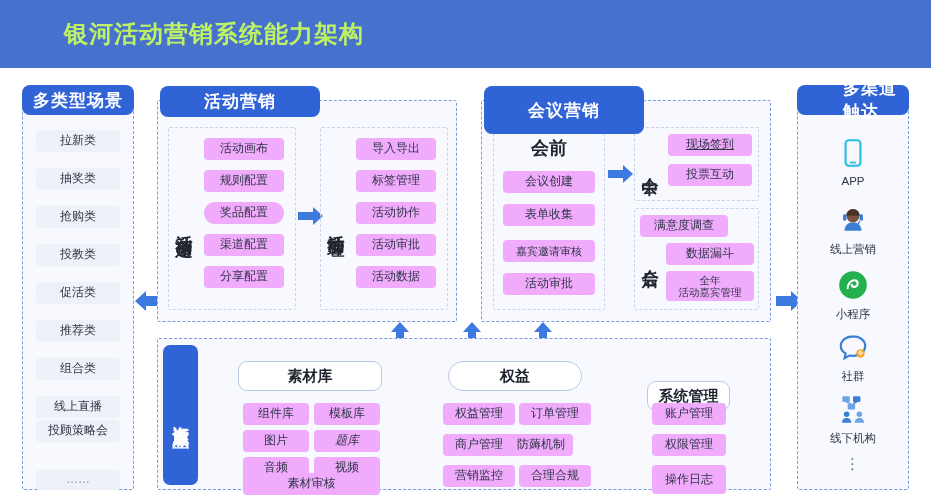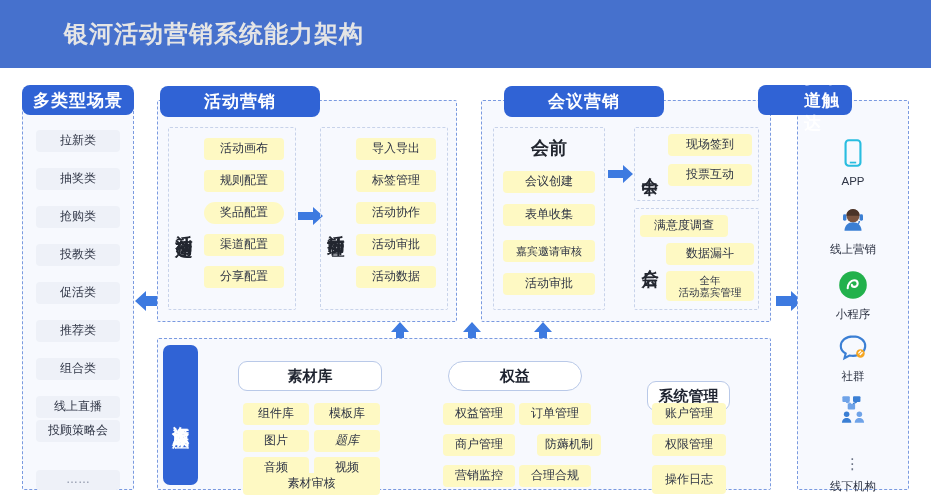--- a/index.html
+++ b/index.html
@@ -18,7 +18,7 @@
   }
   .header-title {
     position: absolute; left: 64px; top: 18px;
-    font-size: 24px; font-weight: 700; color: #e5e5e5; letter-spacing: 1px;
+    font-size: 24px; font-weight: 700; color: #bef264; letter-spacing: 1px;
   }
 
   

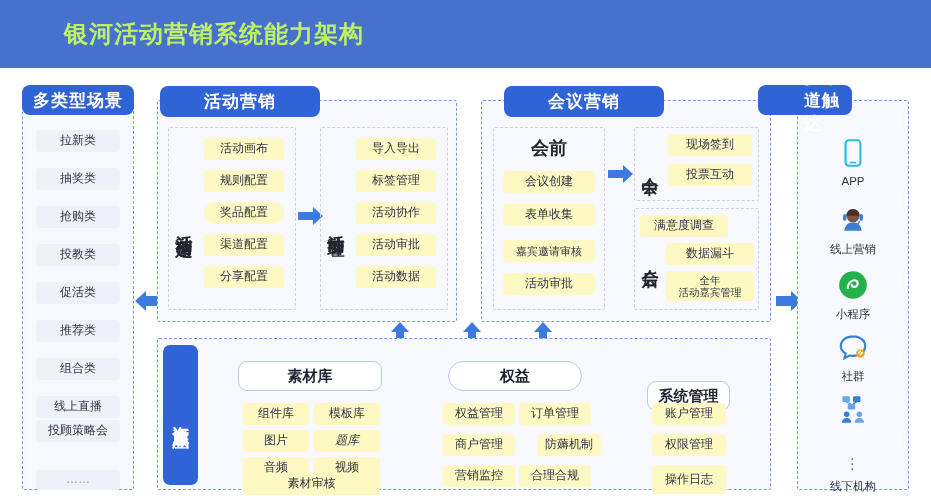--- a/index.html
+++ b/index.html
@@ -192,7 +192,7 @@
   </svg>
 
   <div class="dashed" style="left:797px; top:100px; width:112px; height:390px;"></div>
-  <div class="badge" style="left:758px; top:85px; width:94px; height:30px;padding-left:46px;">多渠道触达</div>
+  <div class="badge" style="left:797px; top:85px; width:112px; height:30px;padding-left:46px;">多渠道触达</div>
 
   <div class="chan" style="left:798px; top:136px;">
     <svg class="chan-ico" viewBox="0 0 32 32">

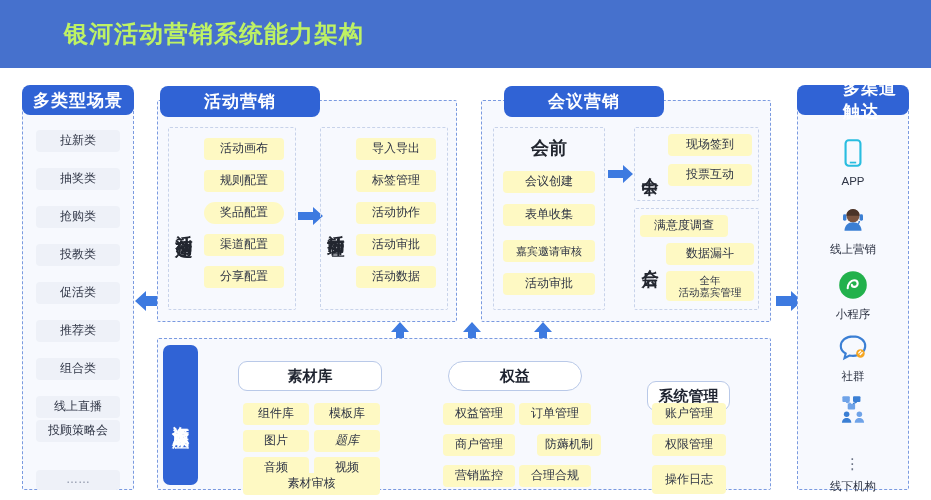--- a/index.html
+++ b/index.html
@@ -162,7 +162,7 @@
   <div class="pill" style="left:356px; top:266px; width:80px; height:22px;">活动数据</div>
 
   <div class="dashed" style="left:481px; top:100px; width:290px; height:222px;"></div>
-  <div class="badge" style="left:504px; top:86px; width:160px; height:31px;">会议营销</div>
+  <div class="badge" style="left:484px; top:86px; width:160px; height:48px;">会议营销</div>
 
   <div class="dashed-inner" style="left:493px; top:127px; width:112px; height:183px;"></div>
   <div class="heading" style="left:493px; top:134px; width:112px; height:28px;">会前</div>

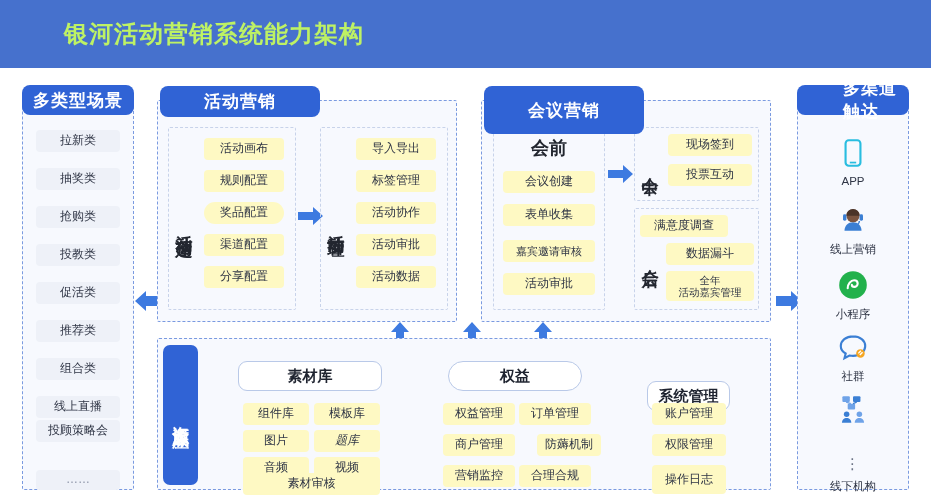--- a/index.html
+++ b/index.html
@@ -51,7 +51,7 @@
   
   .pill {
     position: absolute;
-    background: #fef9c3;
+    background: #f0abfc;
     border-radius: 4px;
     color: #2f3545;
     font-size: 12px;

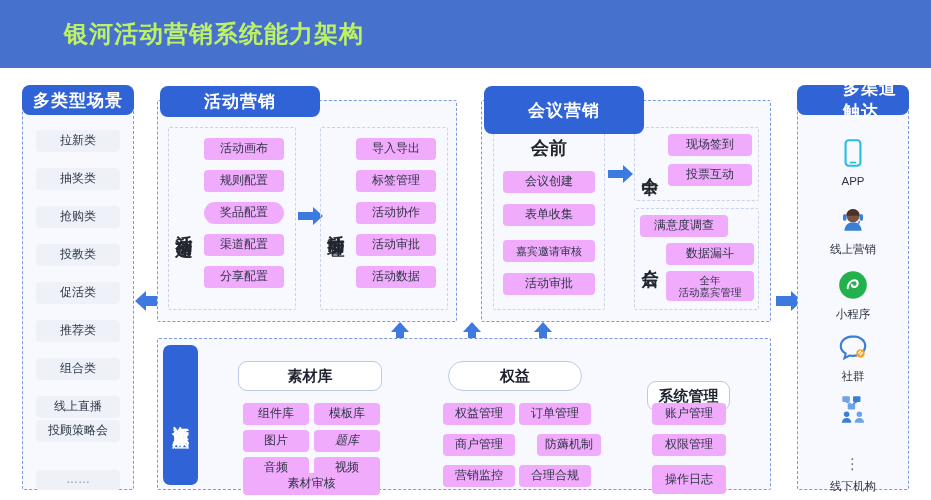--- a/index.html
+++ b/index.html
@@ -177,7 +177,7 @@
 
   <div class="dashed-inner" style="left:634px; top:127px; width:125px; height:74px;"></div>
   <div class="vlabel" style="left:637px; top:140px; width:26px; height:50px;">会中</div>
-  <div class="pill" style="left:668px; top:134px; width:84px; height:22px;">现场签到</div>
+  <div class="pill" style="left:668px; top:134px; width:84px; height:22px;text-decoration:underline;">现场签到</div>
   <div class="pill" style="left:668px; top:164px; width:84px; height:22px;">投票互动</div>
 
   <div class="dashed-inner" style="left:634px; top:208px; width:125px; height:102px;"></div>

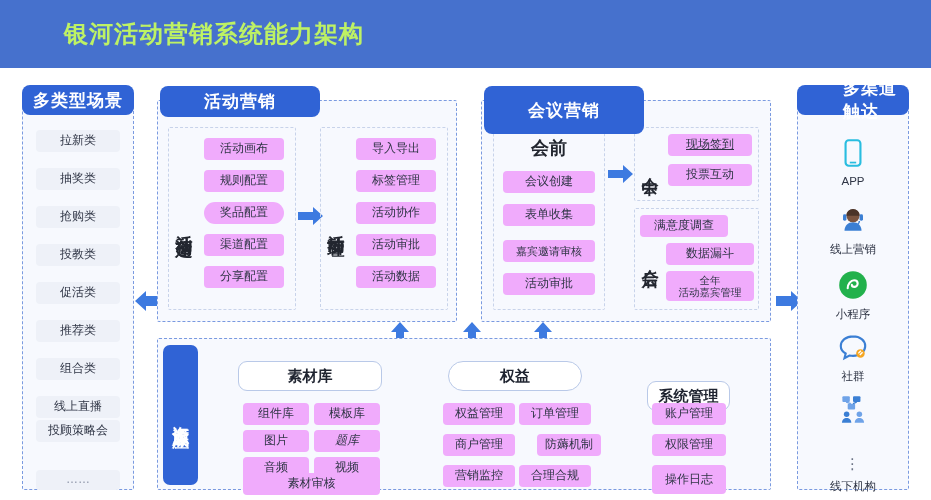--- a/index.html
+++ b/index.html
@@ -276,7 +276,7 @@
   <div class="pill" style="left:443px; top:403px; width:72px; height:22px;">权益管理</div>
   <div class="pill" style="left:519px; top:403px; width:72px; height:22px;">订单管理</div>
   <div class="pill" style="left:443px; top:434px; width:72px; height:22px;">商户管理</div>
-  <div class="pill" style="left:537px; top:434px; width:64px; height:22px;">防薅机制</div>
+  <div class="pill" style="left:509px; top:434px; width:64px; height:22px;">防薅机制</div>
   <div class="pill" style="left:443px; top:465px; width:72px; height:22px;">营销监控</div>
   <div class="pill" style="left:519px; top:465px; width:72px; height:22px;">合理合规</div>
 

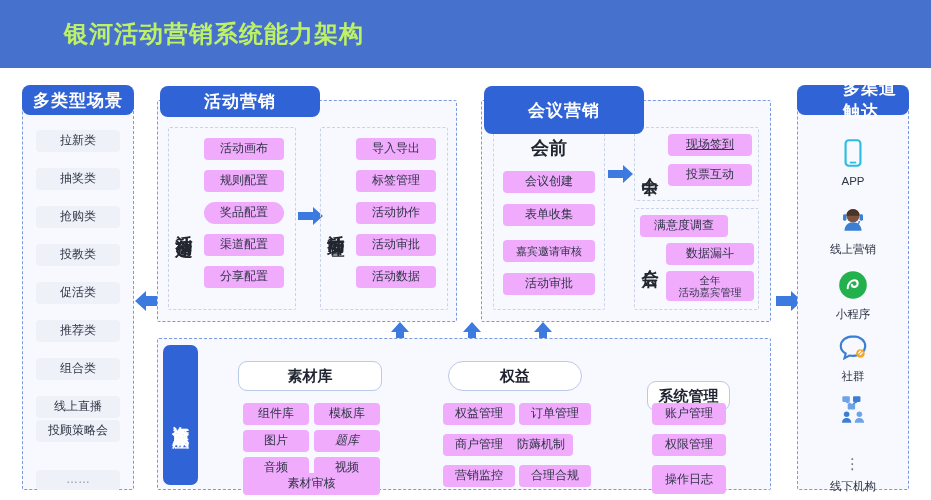--- a/index.html
+++ b/index.html
@@ -231,7 +231,7 @@
     <div class="chan-lab">社群</div>
   </div>
 
-  <div class="chan" style="left:798px; top:392px;gap:48px;">
+  <div class="chan" style="left:798px; top:392px;">
     <svg class="chan-ico" viewBox="0 0 32 32">
       <rect x="6" y="4" width="7" height="5.5" rx="1" fill="#6fa3e8"></rect>
       <rect x="16" y="4" width="7" height="5.5" rx="1" fill="#3b7fd4"></rect>

